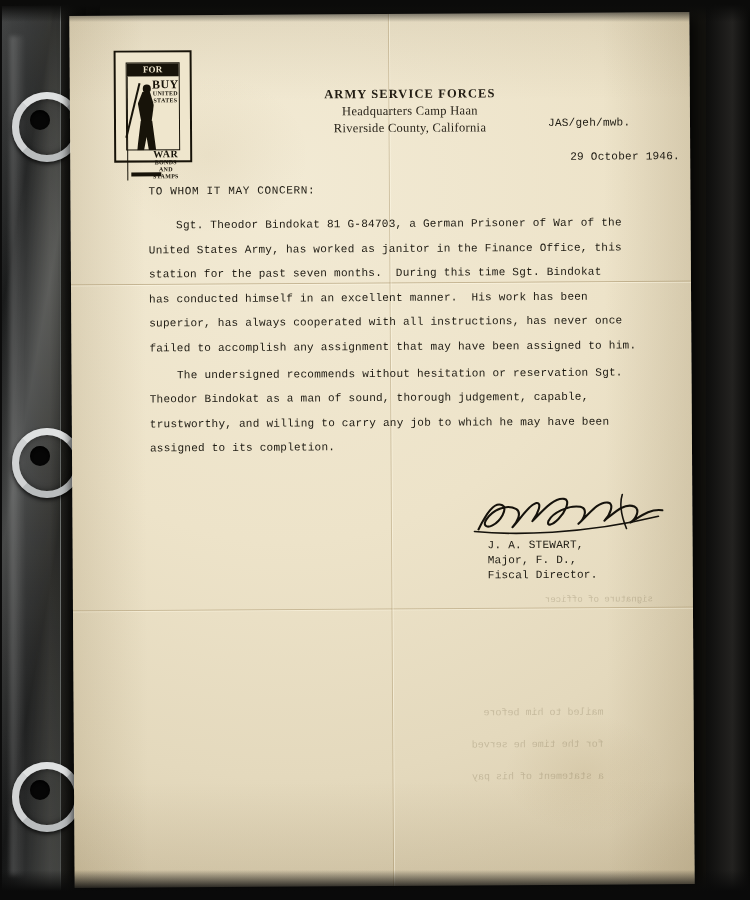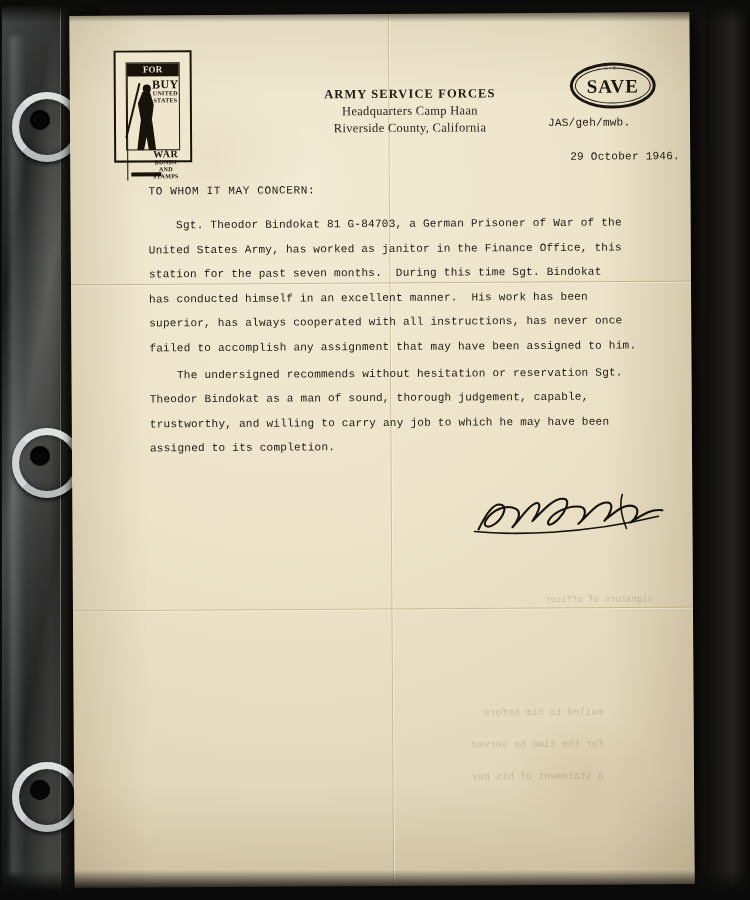--- a/index.html
+++ b/index.html
@@ -408,12 +408,6 @@
       </div>
     </div>
 
-    <div class="save-stamp">
-      <div class="save-oval"></div>
-      <div class="save-oval-2"></div>
-      <div class="save-top">· U.S. ·</div>
-      <div class="save-text">SAVE</div>
-    </div>
 
     <div class="letterhead">
       <div class="lh-1">ARMY SERVICE FORCES</div>

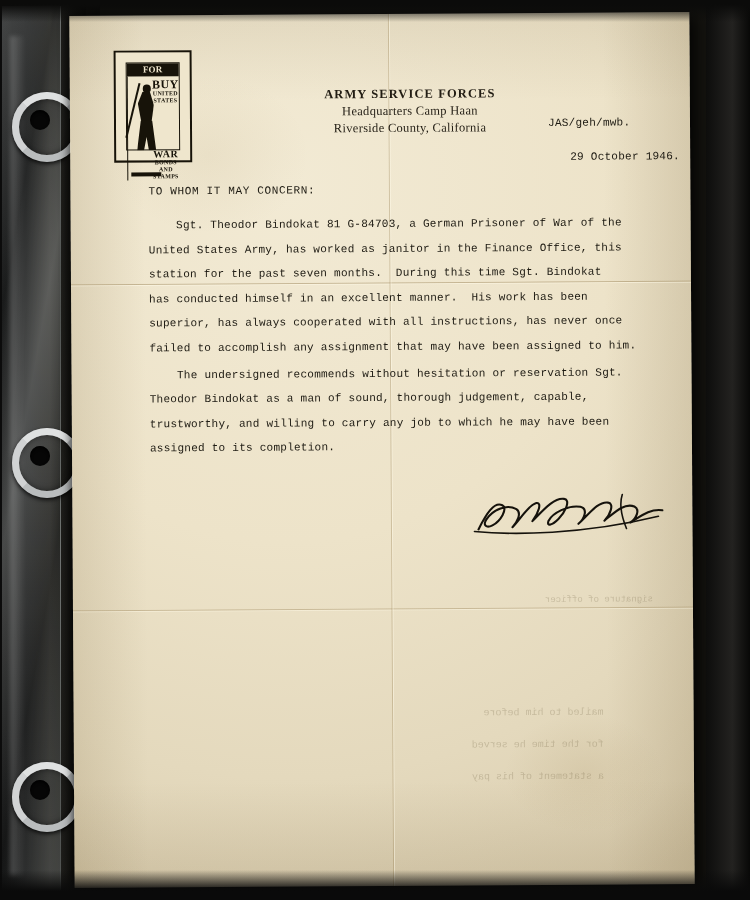--- a/index.html
+++ b/index.html
@@ -451,6 +451,11 @@
       </svg>
     </div>
 
+    <div class="typed sig-block">
+      <p>J. A. STEWART,</p>
+      <p>Major, F. D.,</p>
+      <p>Fiscal Director.</p>
+    </div>
 
     <div class="ghost2">signature of officer</div>
     <div class="ghost"><span>mailed to him before</span></div>

